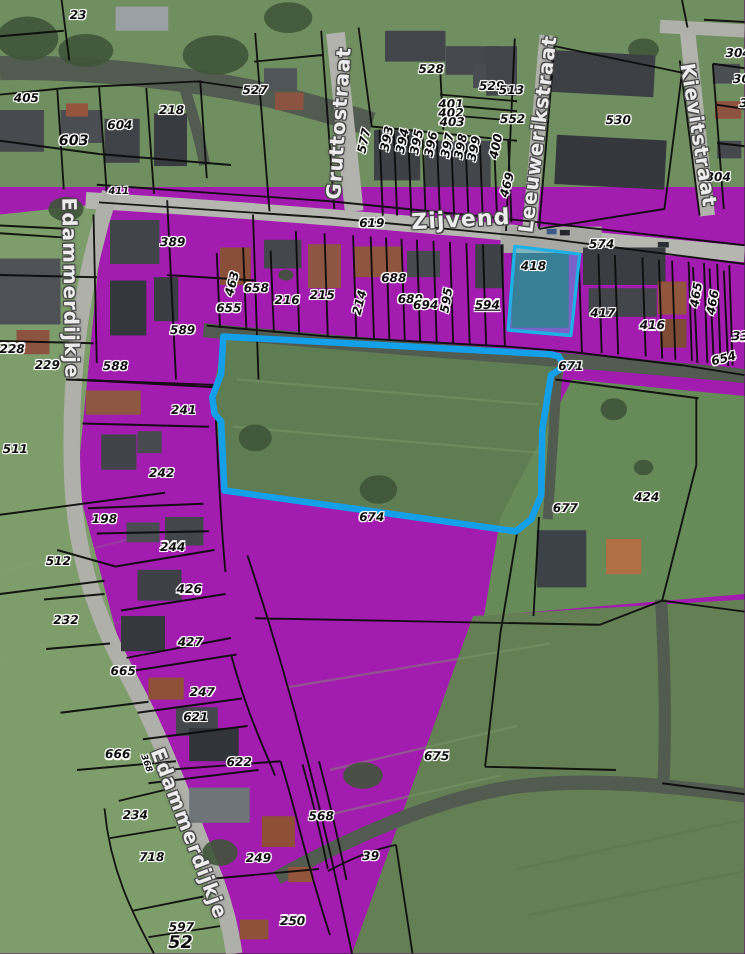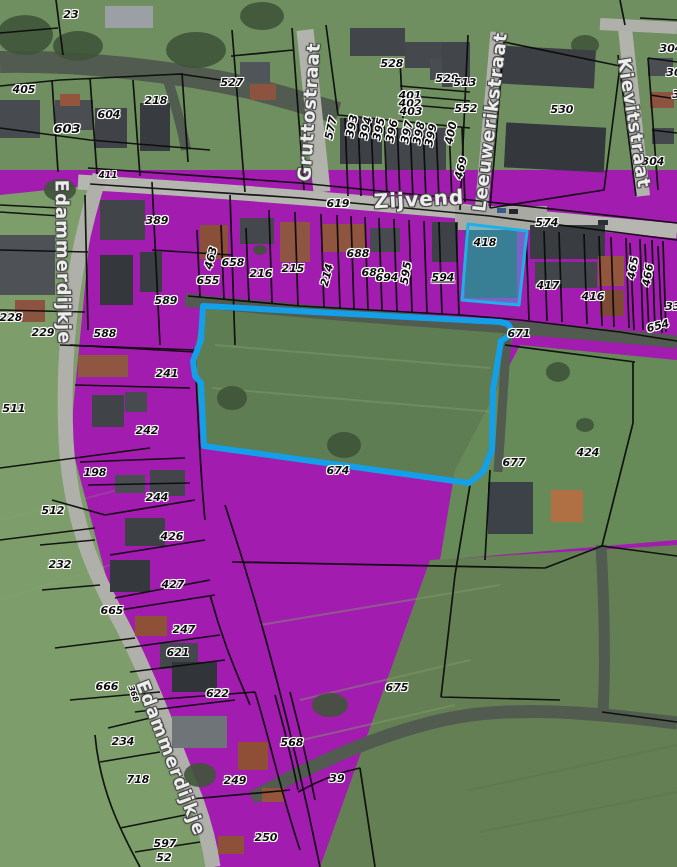--- a/index.html
+++ b/index.html
@@ -237,7 +237,7 @@
       <span class="plabel" style="left: 337px; top: 778px; font-size: 11px;">39</span>
       <span class="plabel" style="left: 266px; top: 837px; font-size: 11px;">250</span>
       <span class="plabel" style="left: 165px; top: 843px; font-size: 11px;">597</span>
-      <span class="plabel" style="left: 164px; top: 857px; font-size: 11px;">52</span>
+      <span class="plabel" style="left: 164px; top: 857px; font-size: 16px;">52</span>
       <span class="slabel" style="left: 419px; top: 199px; font-size: 20px; transform: translate(-50%, -50%) rotate(-3deg);">Zijvend</span>
       <span class="slabel" style="left: 309px; top: 112px; font-size: 18px; transform: translate(-50%, -50%) rotate(-86deg);">Gruttostraat</span>
       <span class="slabel" style="left: 490px; top: 122px; font-size: 18px; transform: translate(-50%, -50%) rotate(-83deg);">Leeuwerikstraat</span>

